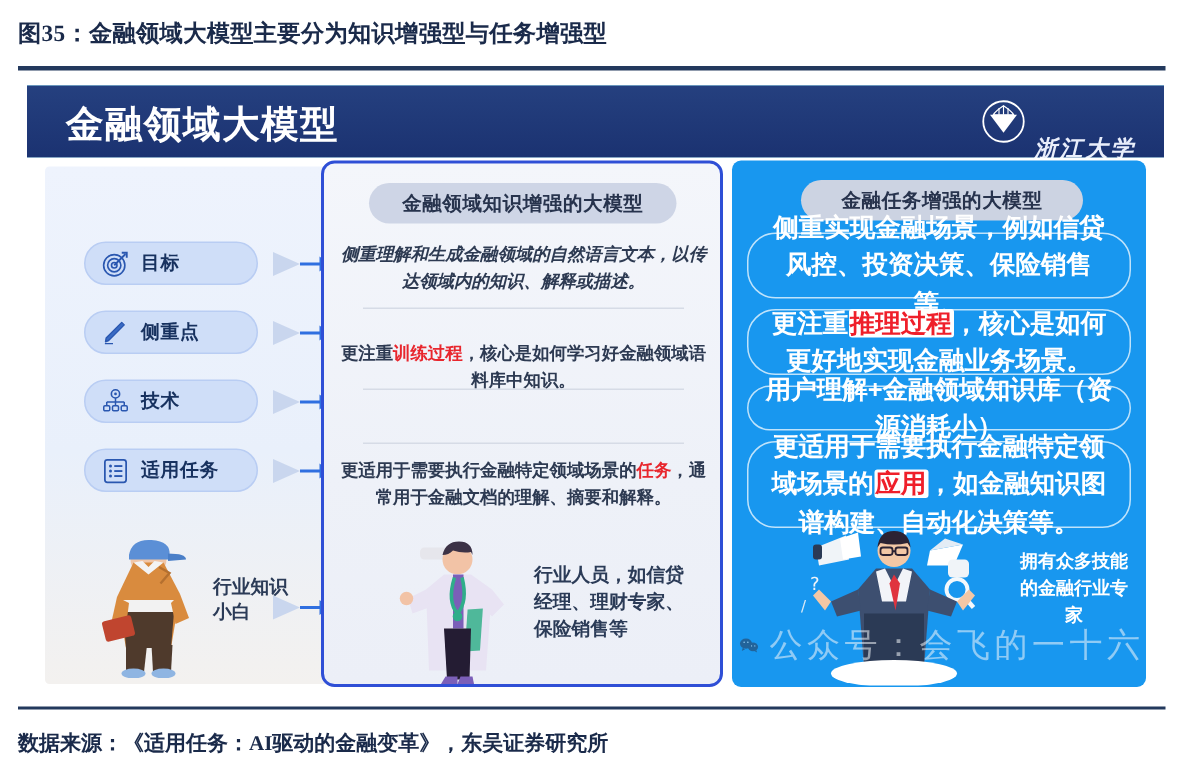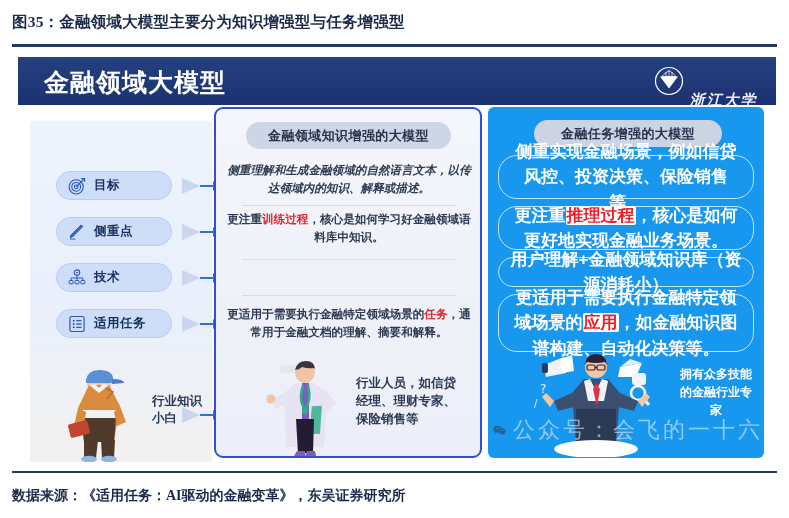--- a/index.html
+++ b/index.html
@@ -54,9 +54,10 @@
 
   
   .col-left{
-    position:absolute;left:12px;top:16px;width:182px;height:345px;
+    position:absolute;left:12px;top:6px;width:169px;height:345px;
     background:linear-gradient(180deg,#eef3fd 0%,#e9f0fb 55%,#f3f1ef 100%);
     border-radius:3px;
+    padding-left:22px;
   }
   .pill{
     position:absolute;left:26px;width:116px;height:29px;border-radius:15px;

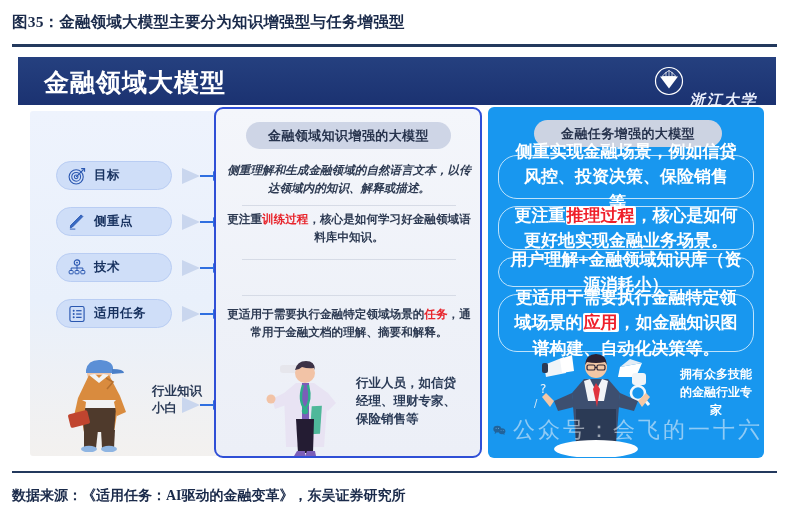--- a/index.html
+++ b/index.html
@@ -258,7 +258,7 @@
       </div>
       <div class="mid-div" style="top:96px;"></div>
 
-      <div class="mid-item" style="top:101px;">
+      <div class="mid-item" style="top:118px;">
         <span>更注重</span><span class="hl">训练过程</span><span>，核心是如何学习好金融领域语料库中知识。</span>
       </div>
       <div class="mid-div" style="top:150px;"></div>

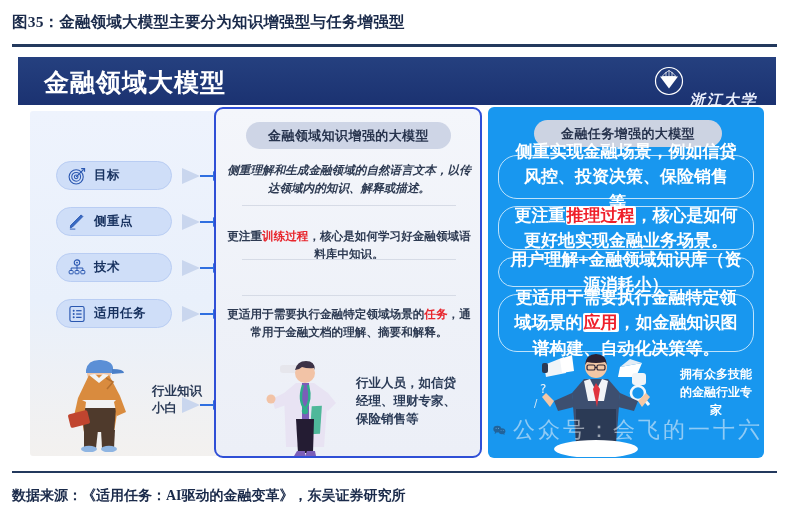--- a/index.html
+++ b/index.html
@@ -72,7 +72,7 @@
   .person-left{position:absolute;left:26px;top:245px;width:86px;height:96px;}
   .left-caption{
     position:absolute;left:112px;top:272px;width:56px;
-    font-size:12.5px;font-weight:bold;color:#2b3b57;line-height:1.35;margin-left:10px;
+    font-size:12.5px;font-weight:bold;color:#2b3b57;line-height:1.35;
   }
 
   

